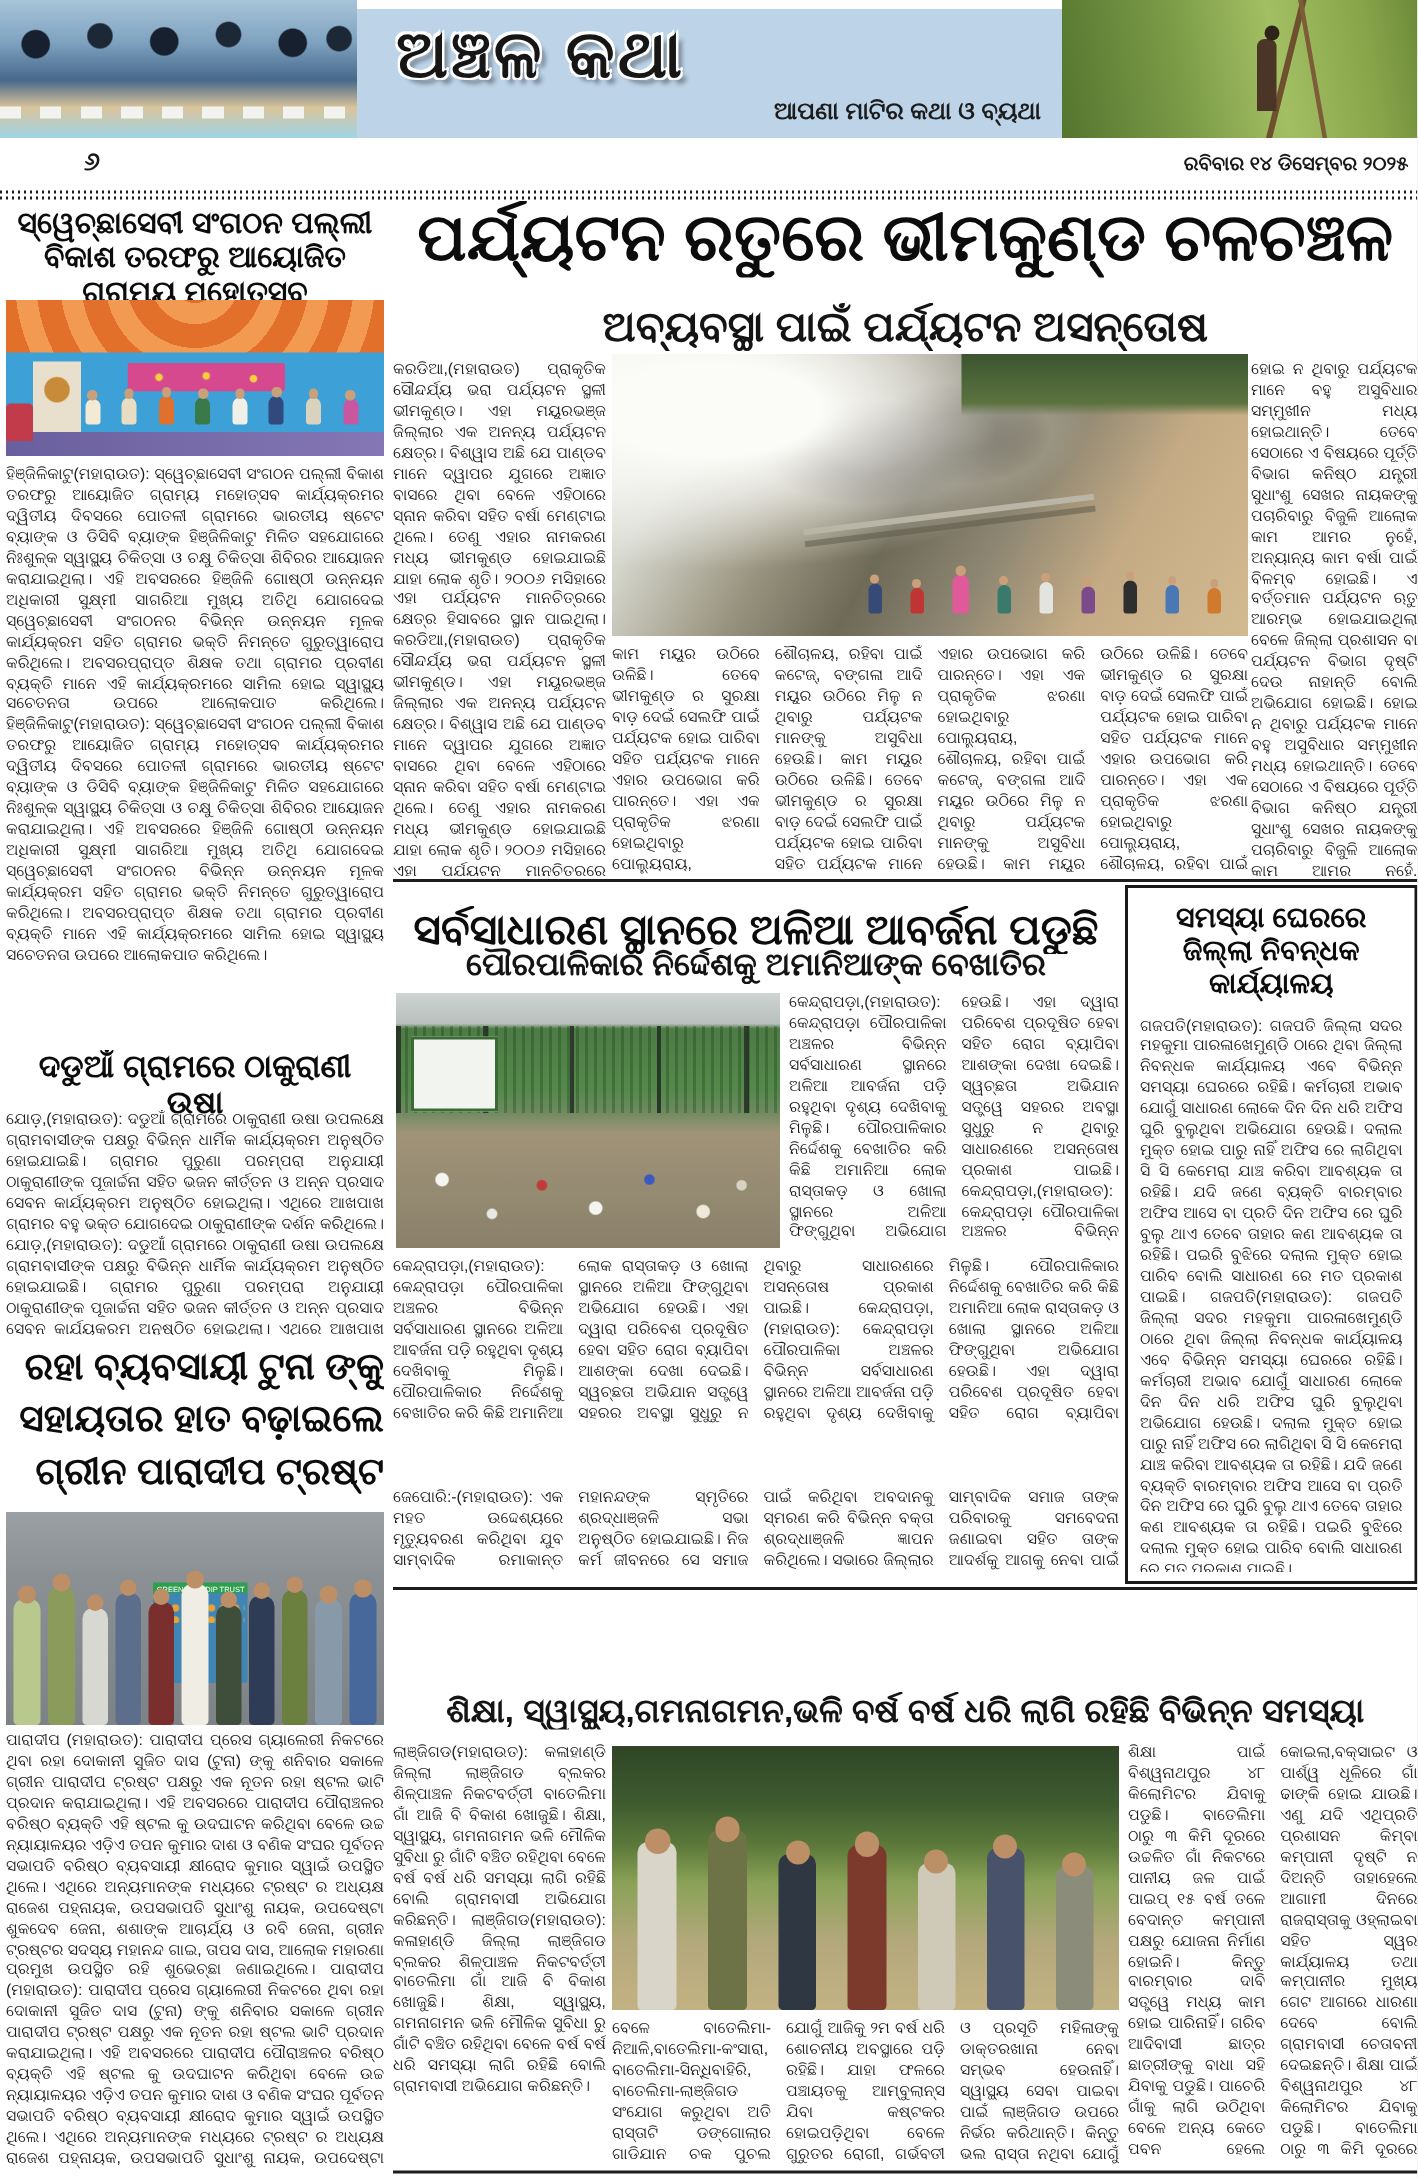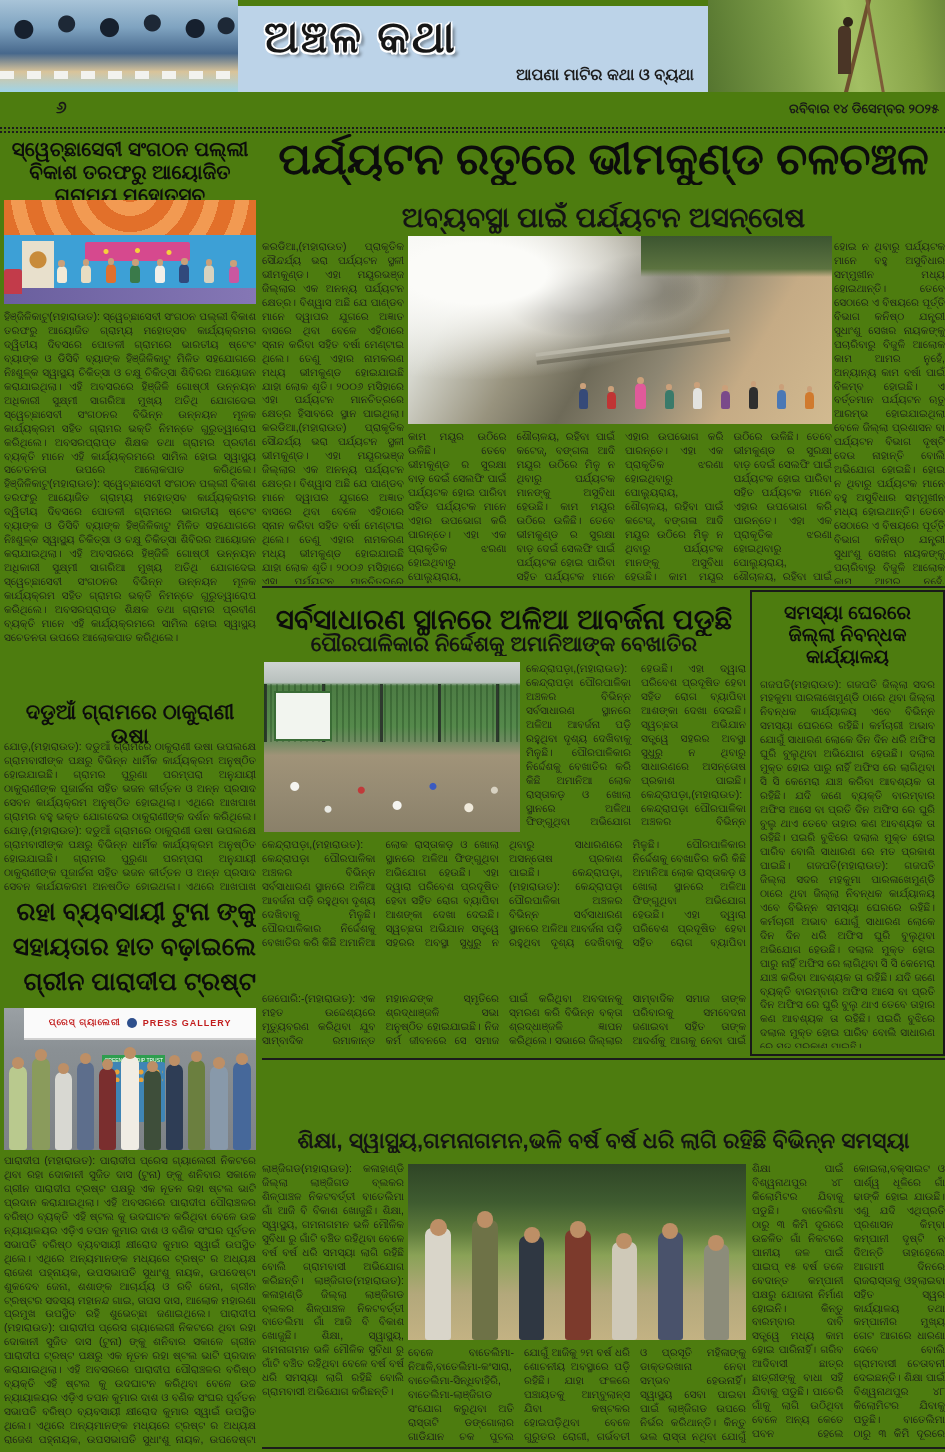--- a/index.html
+++ b/index.html
@@ -3,7 +3,7 @@
 <meta charset="utf-8">
 <style>
   html,body{margin:0;padding:0;background:#e9e9e9;}
-  .page{position:relative;width:945px;height:1452px;background:#4d7c0f;overflow:hidden;
+  .page{position:relative;width:945px;height:1452px;background:#ffffff;overflow:hidden;
         font-family:"Liberation Sans",sans-serif;color:#181818;}
   .abs{position:absolute;}
   

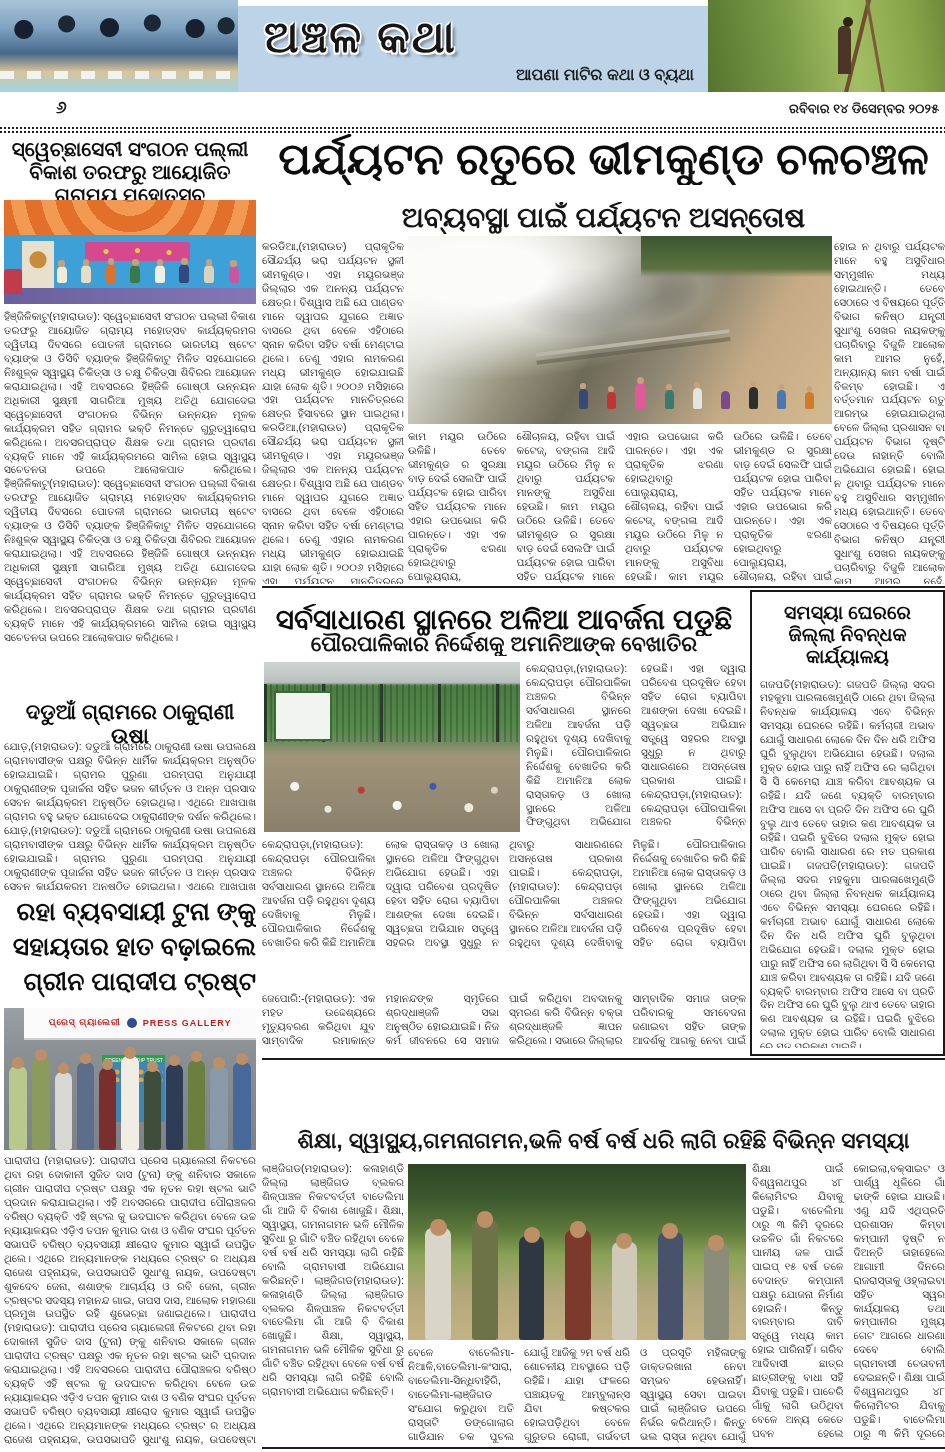--- a/index.html
+++ b/index.html
@@ -172,11 +172,6 @@
 
   <div class="abs hd lr-head3">ରହା ବ୍ୟବସାୟୀ ଟୁନା ଙ୍କୁ ସହାୟତାର ହାତ ବଢ଼ାଇଲେ ଗ୍ରୀନ ପାରାଦୀପ ଟ୍ରଷ୍ଟ</div>
   <div class="ph press">
-    <div class="signband">
-      <span class="signtx">ପ୍ରେସ୍ ଗ୍ୟାଲେରୀ</span>
-      <span class="emblem"></span>
-      <span class="signtx">PRESS GALLERY</span>
-    </div>
     <div class="cartband">GREEN PARADIP TRUST</div>
     <div class="cart"></div>
     <div class="garland"></div>

